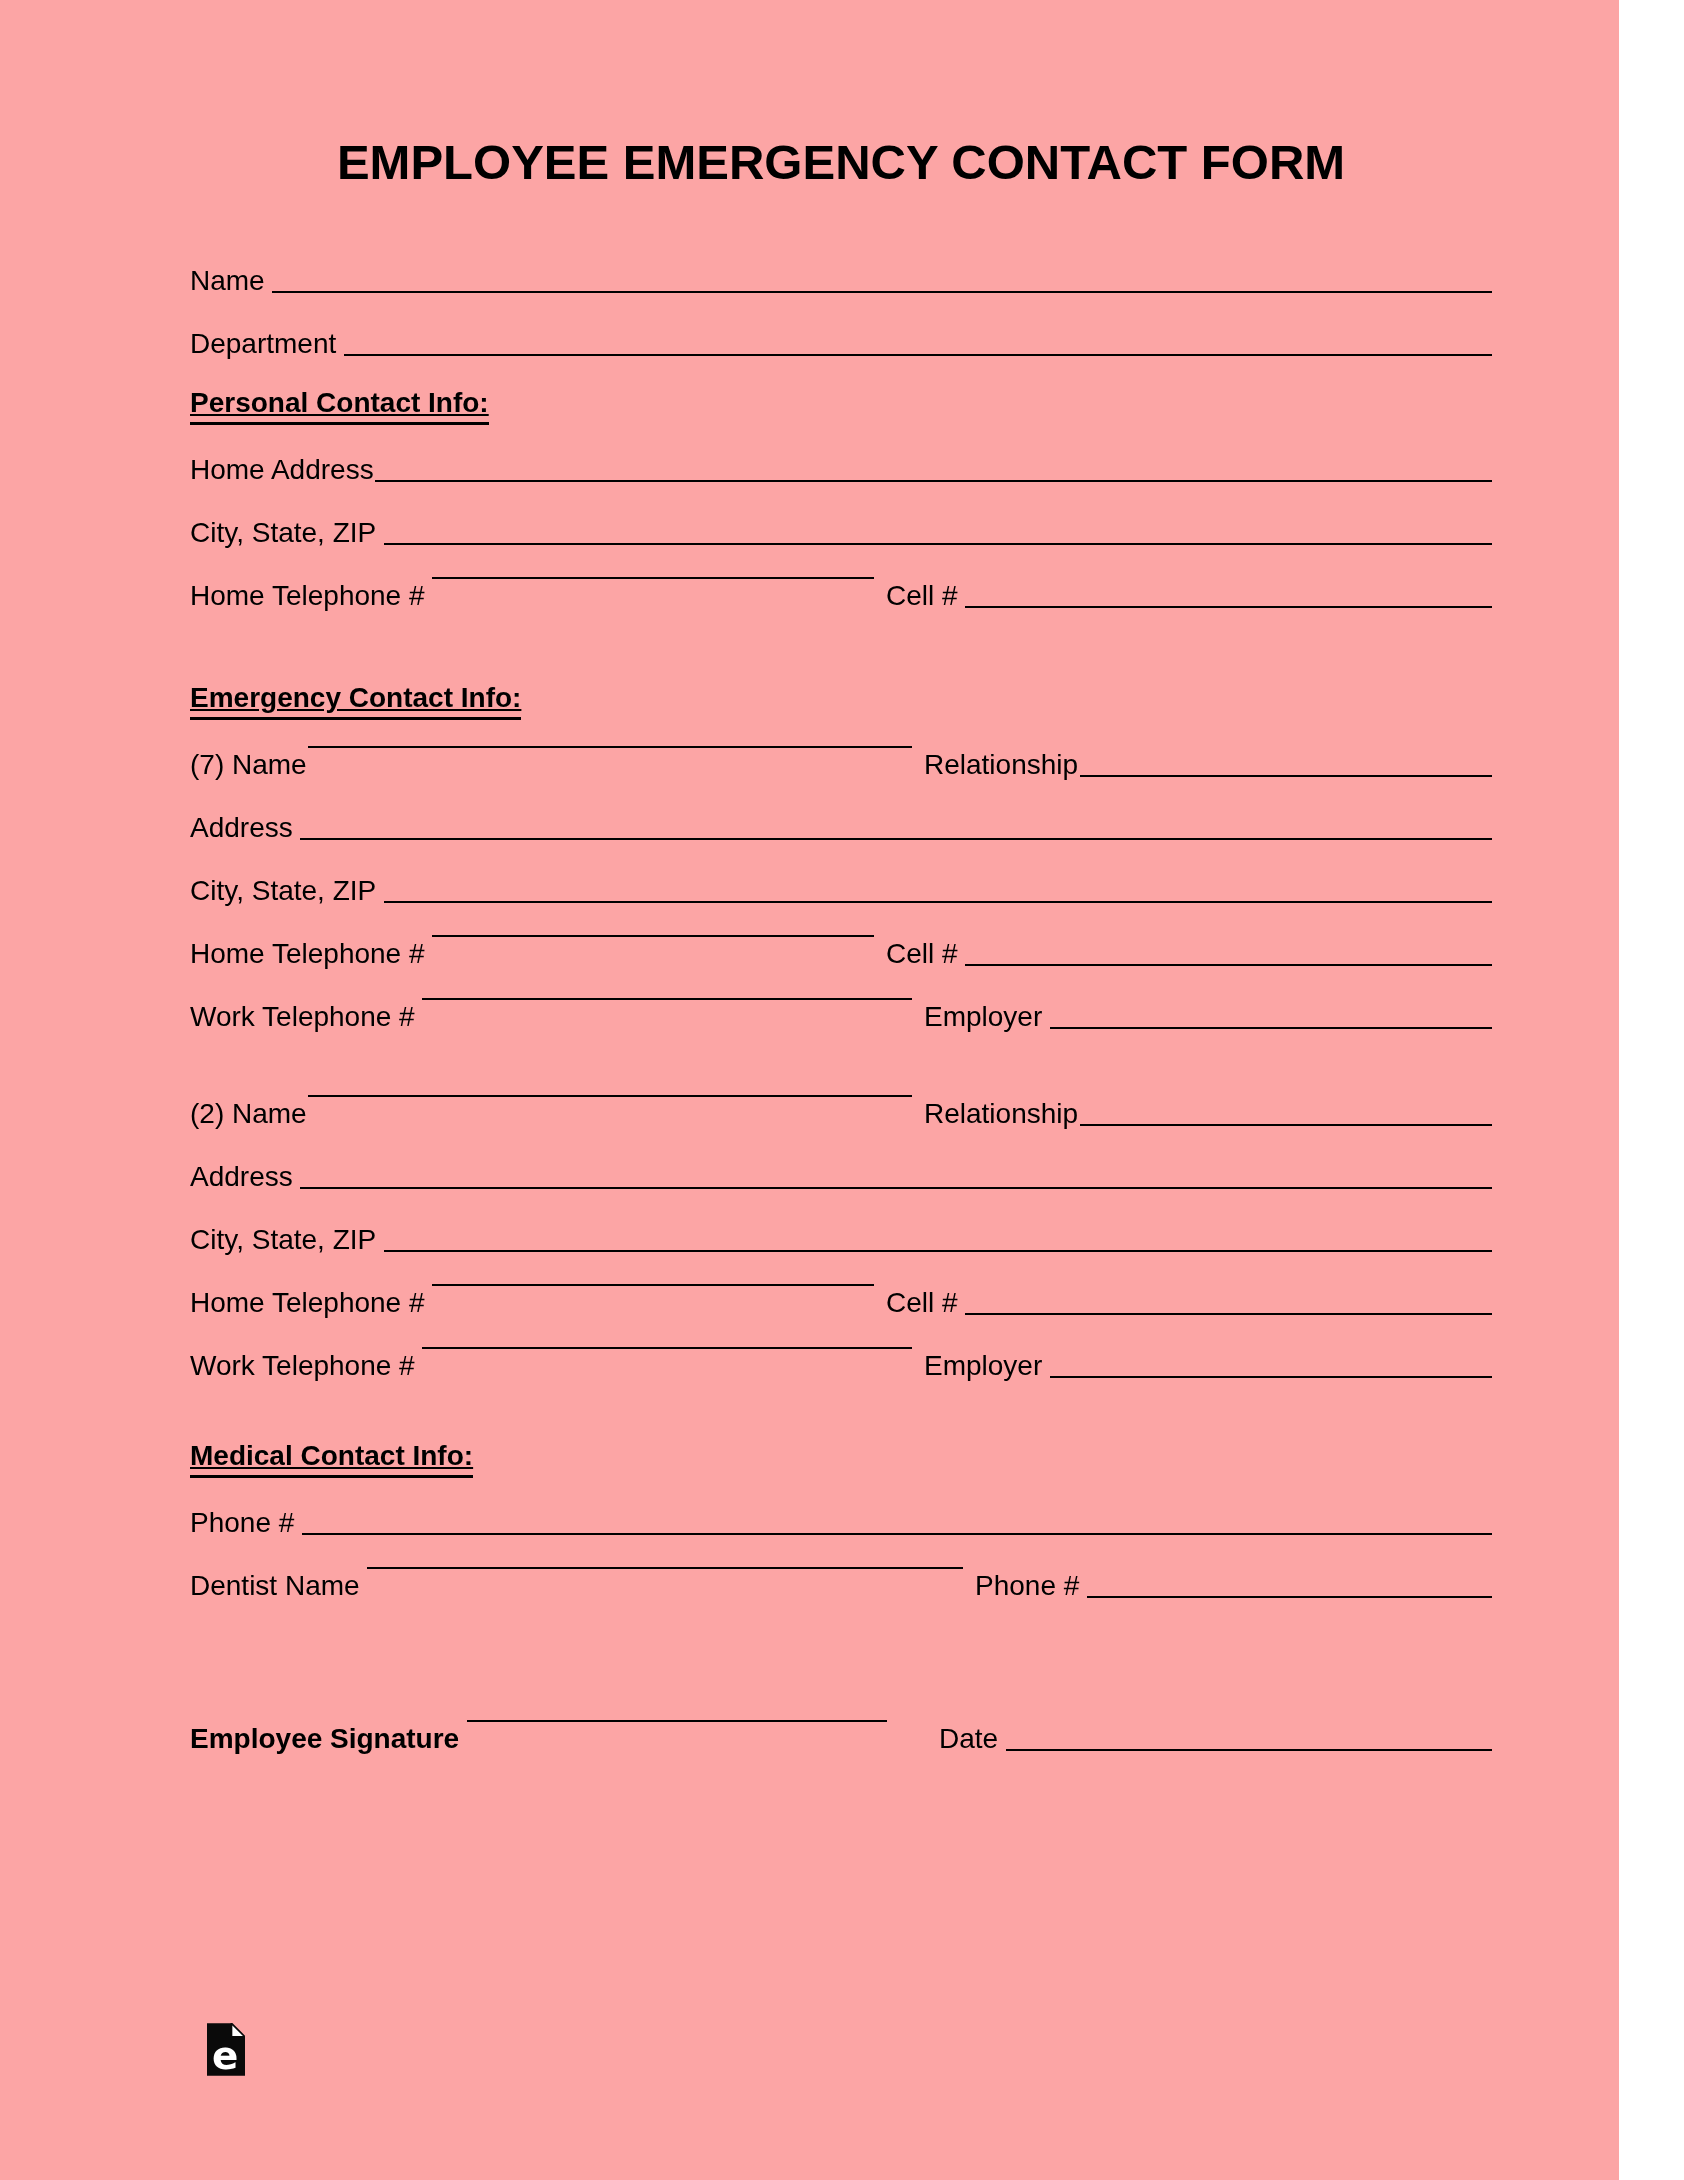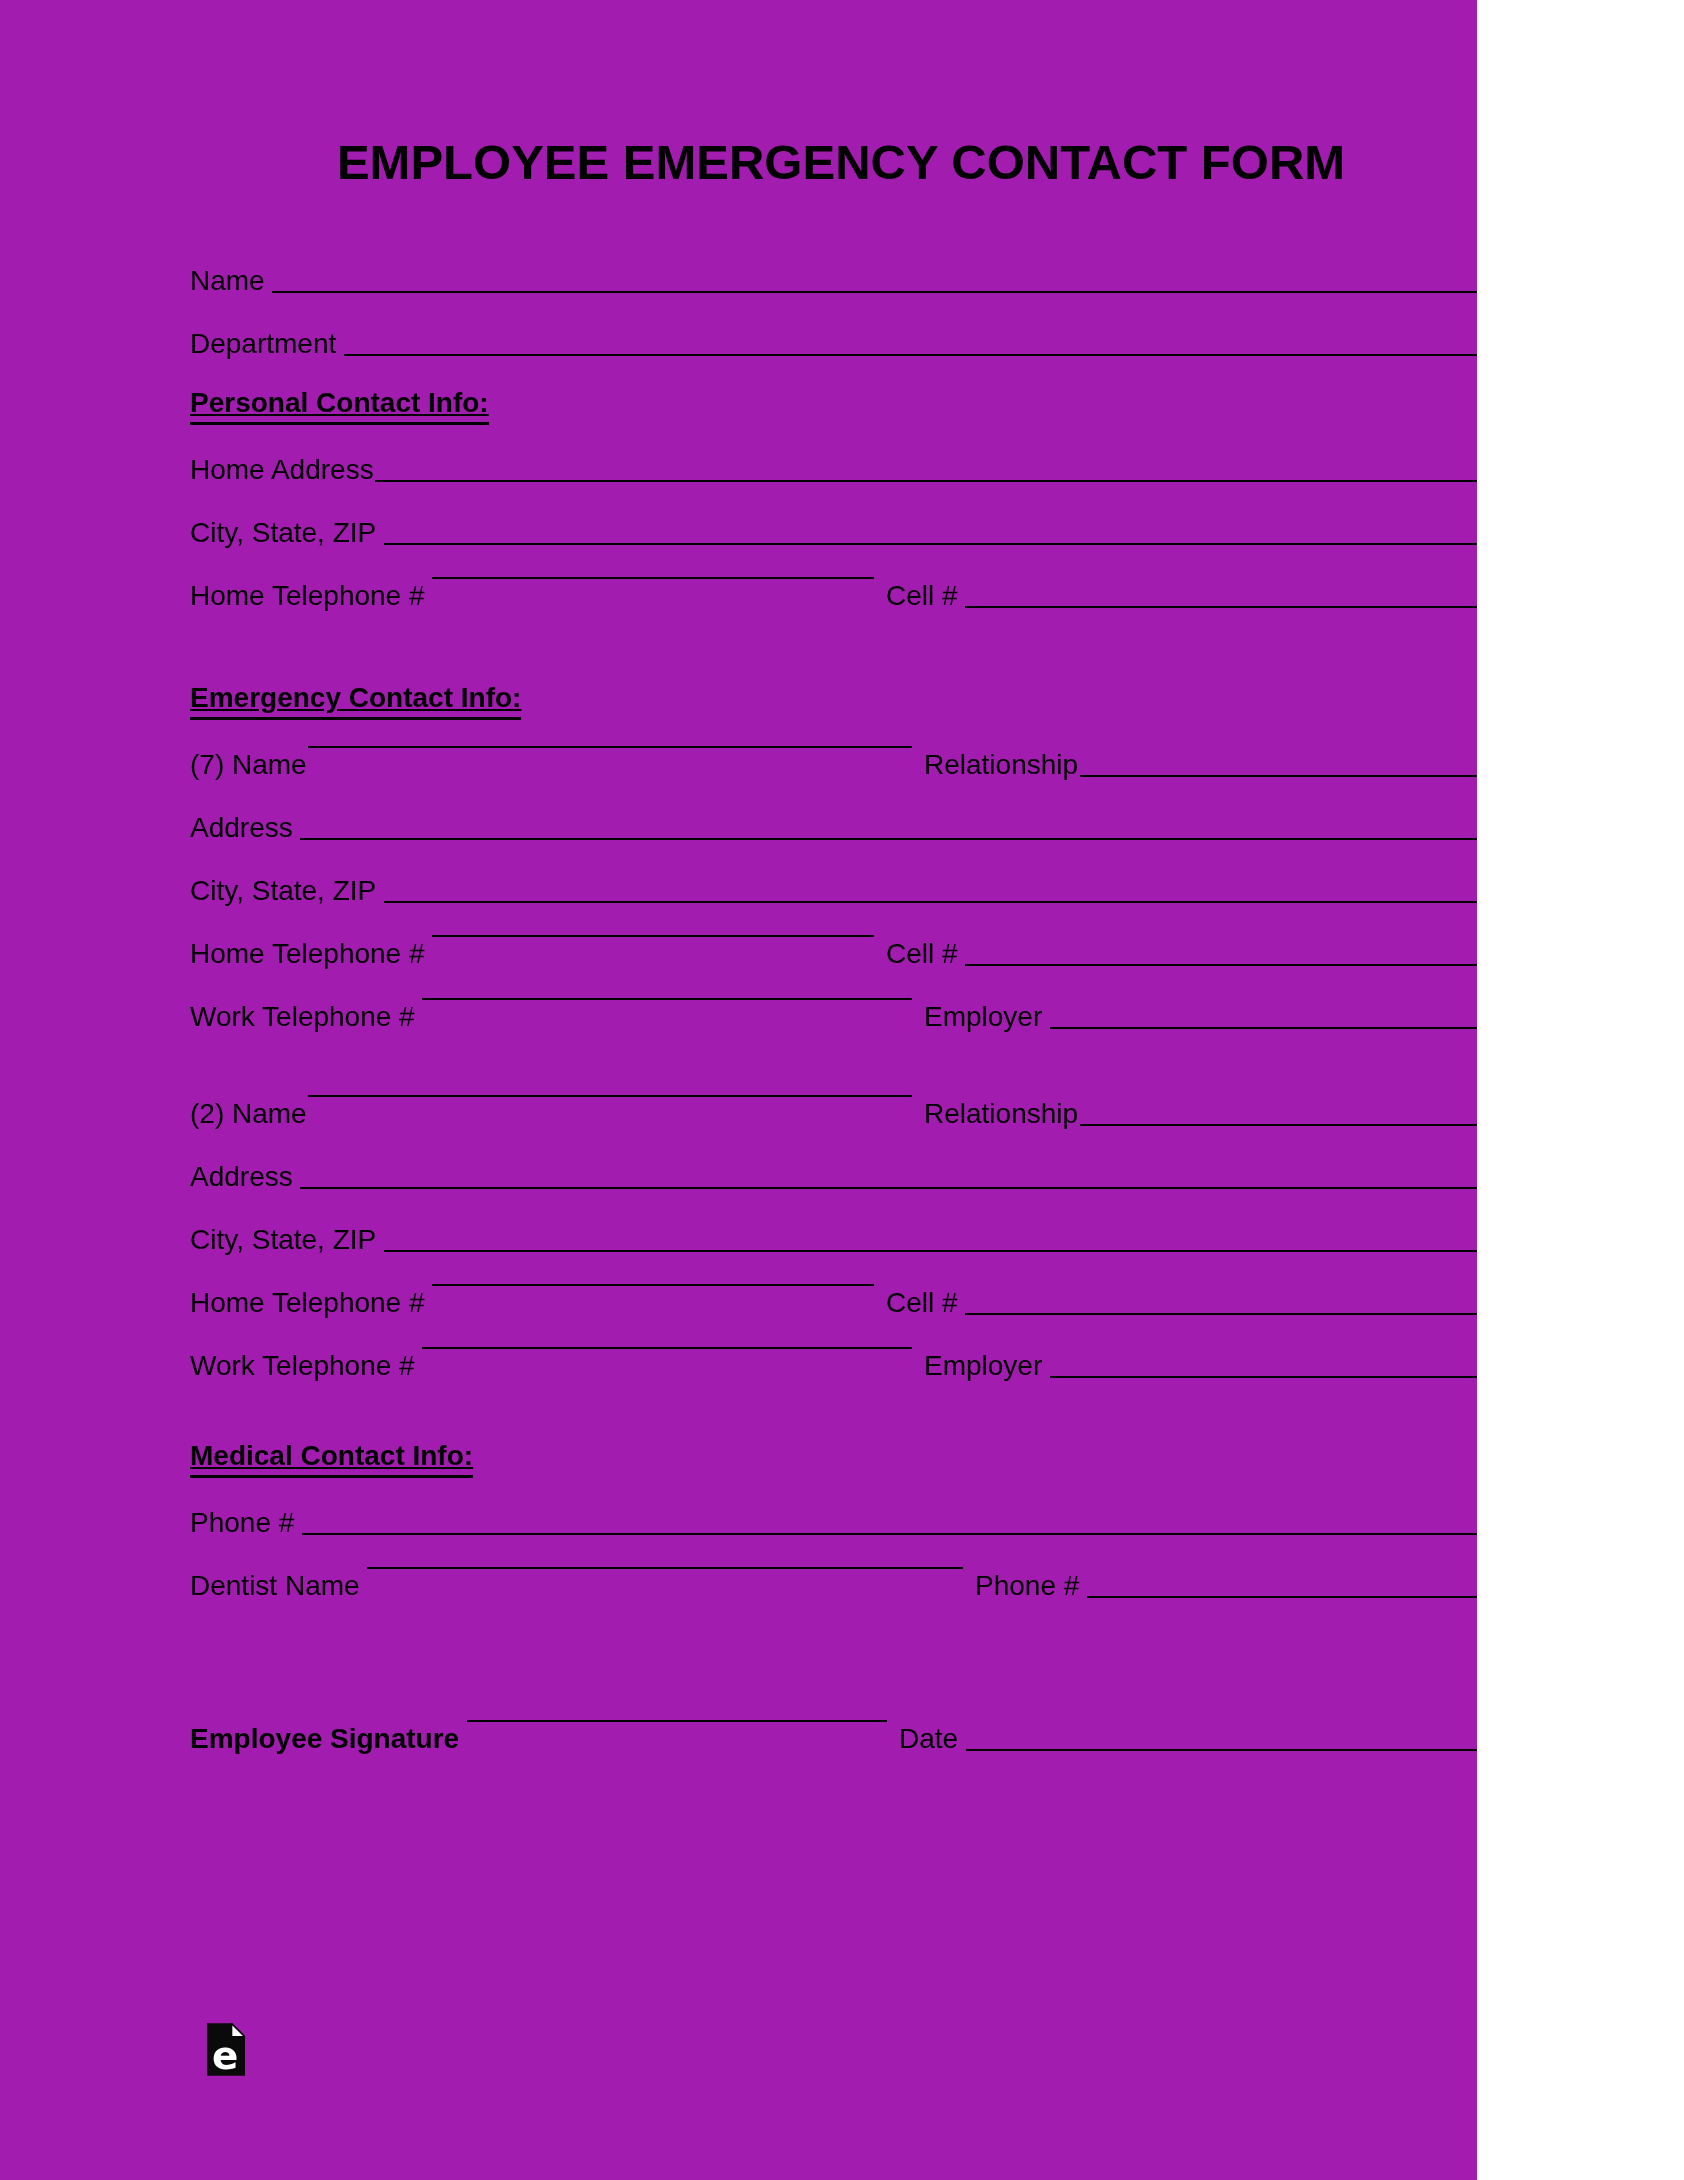--- a/index.html
+++ b/index.html
@@ -9,9 +9,9 @@
   }
   .page {
     position: relative;
-    width: 1477px;
+    width: 1619px;
     height: 2181px;
-    background: #a21caf;
+    background: #fca5a5;
     color: #000000;
     font-family: "Liberation Sans", "DejaVu Sans", sans-serif;
     overflow: hidden;

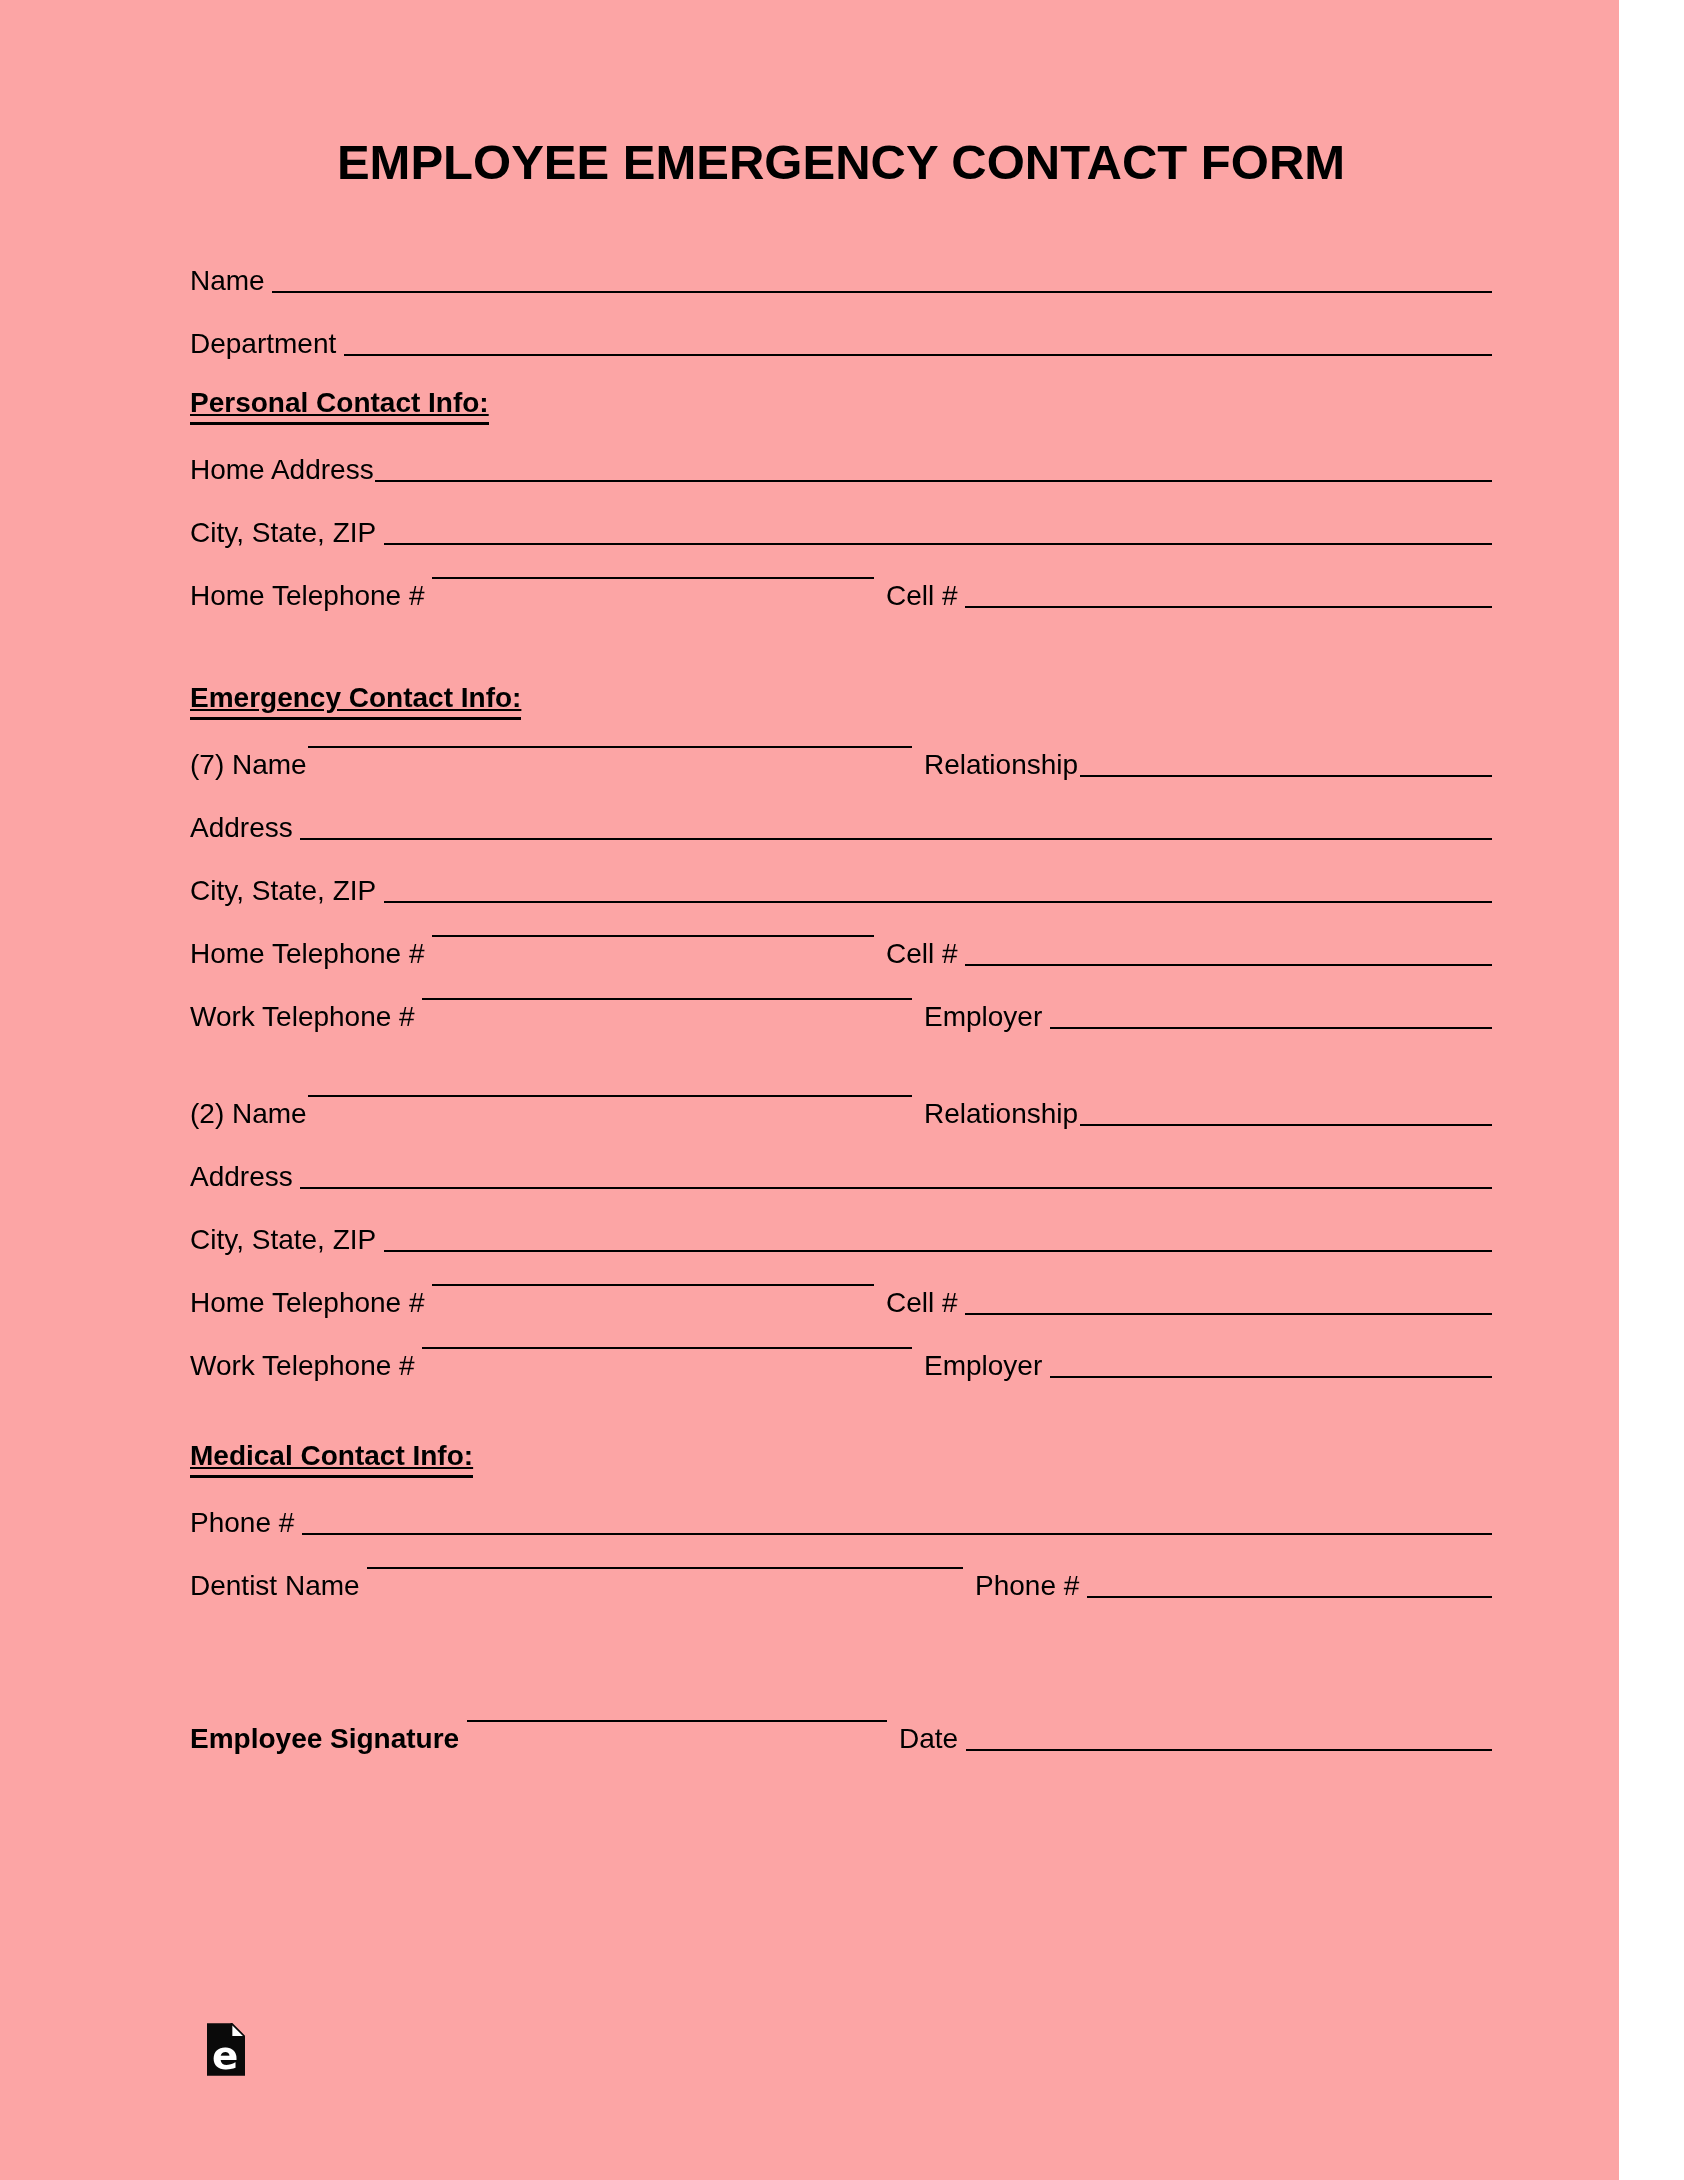--- a/index.html
+++ b/index.html
@@ -97,7 +97,7 @@
     vertical-align: -5.1px;
     margin: 0 8.5px 0 10.2px;
   }
-  .sig-row { margin-top: 90px; }
+  .sig-row { margin-top: 90px; gap: 40px; }
   .logo {
     position: absolute;
     left: 207px;

